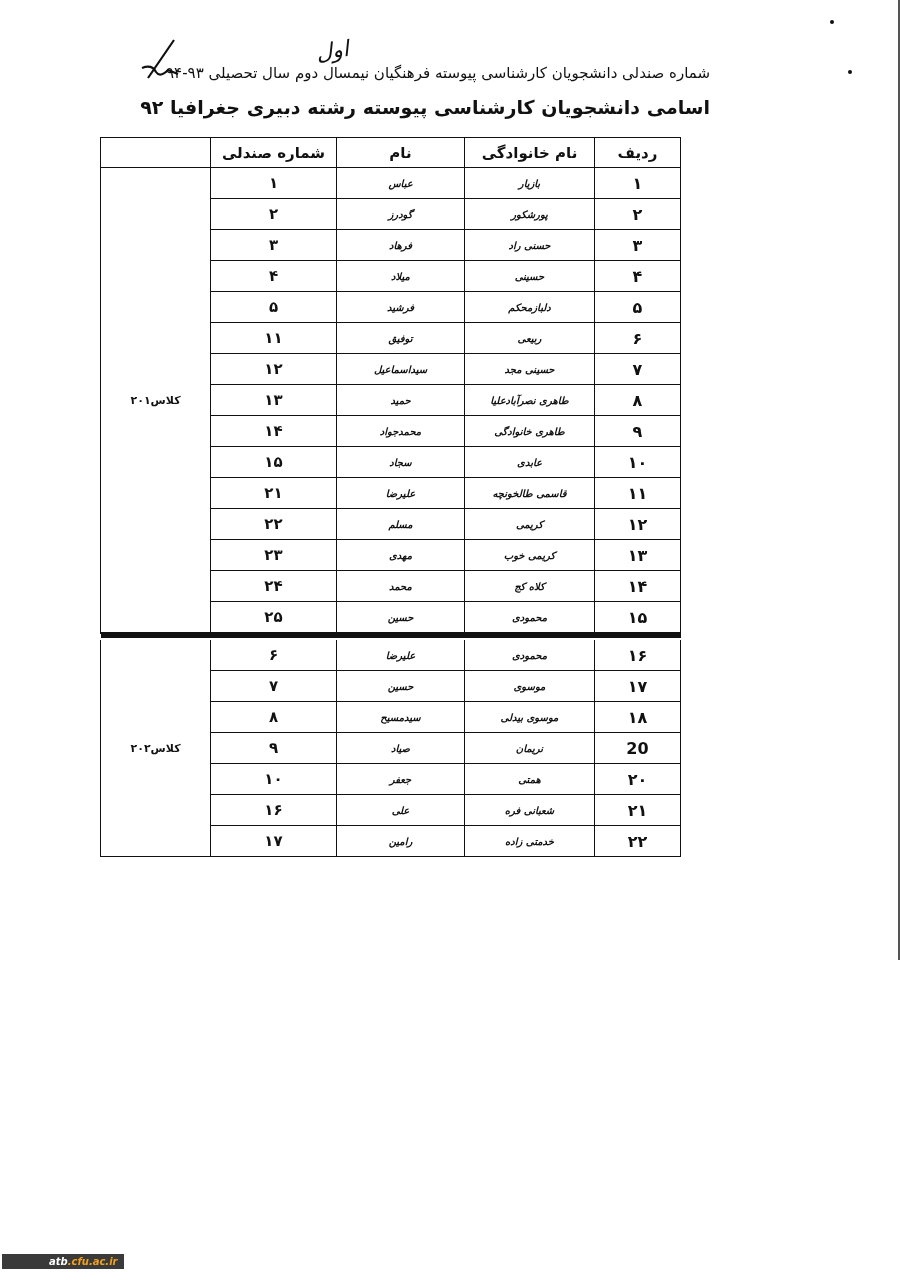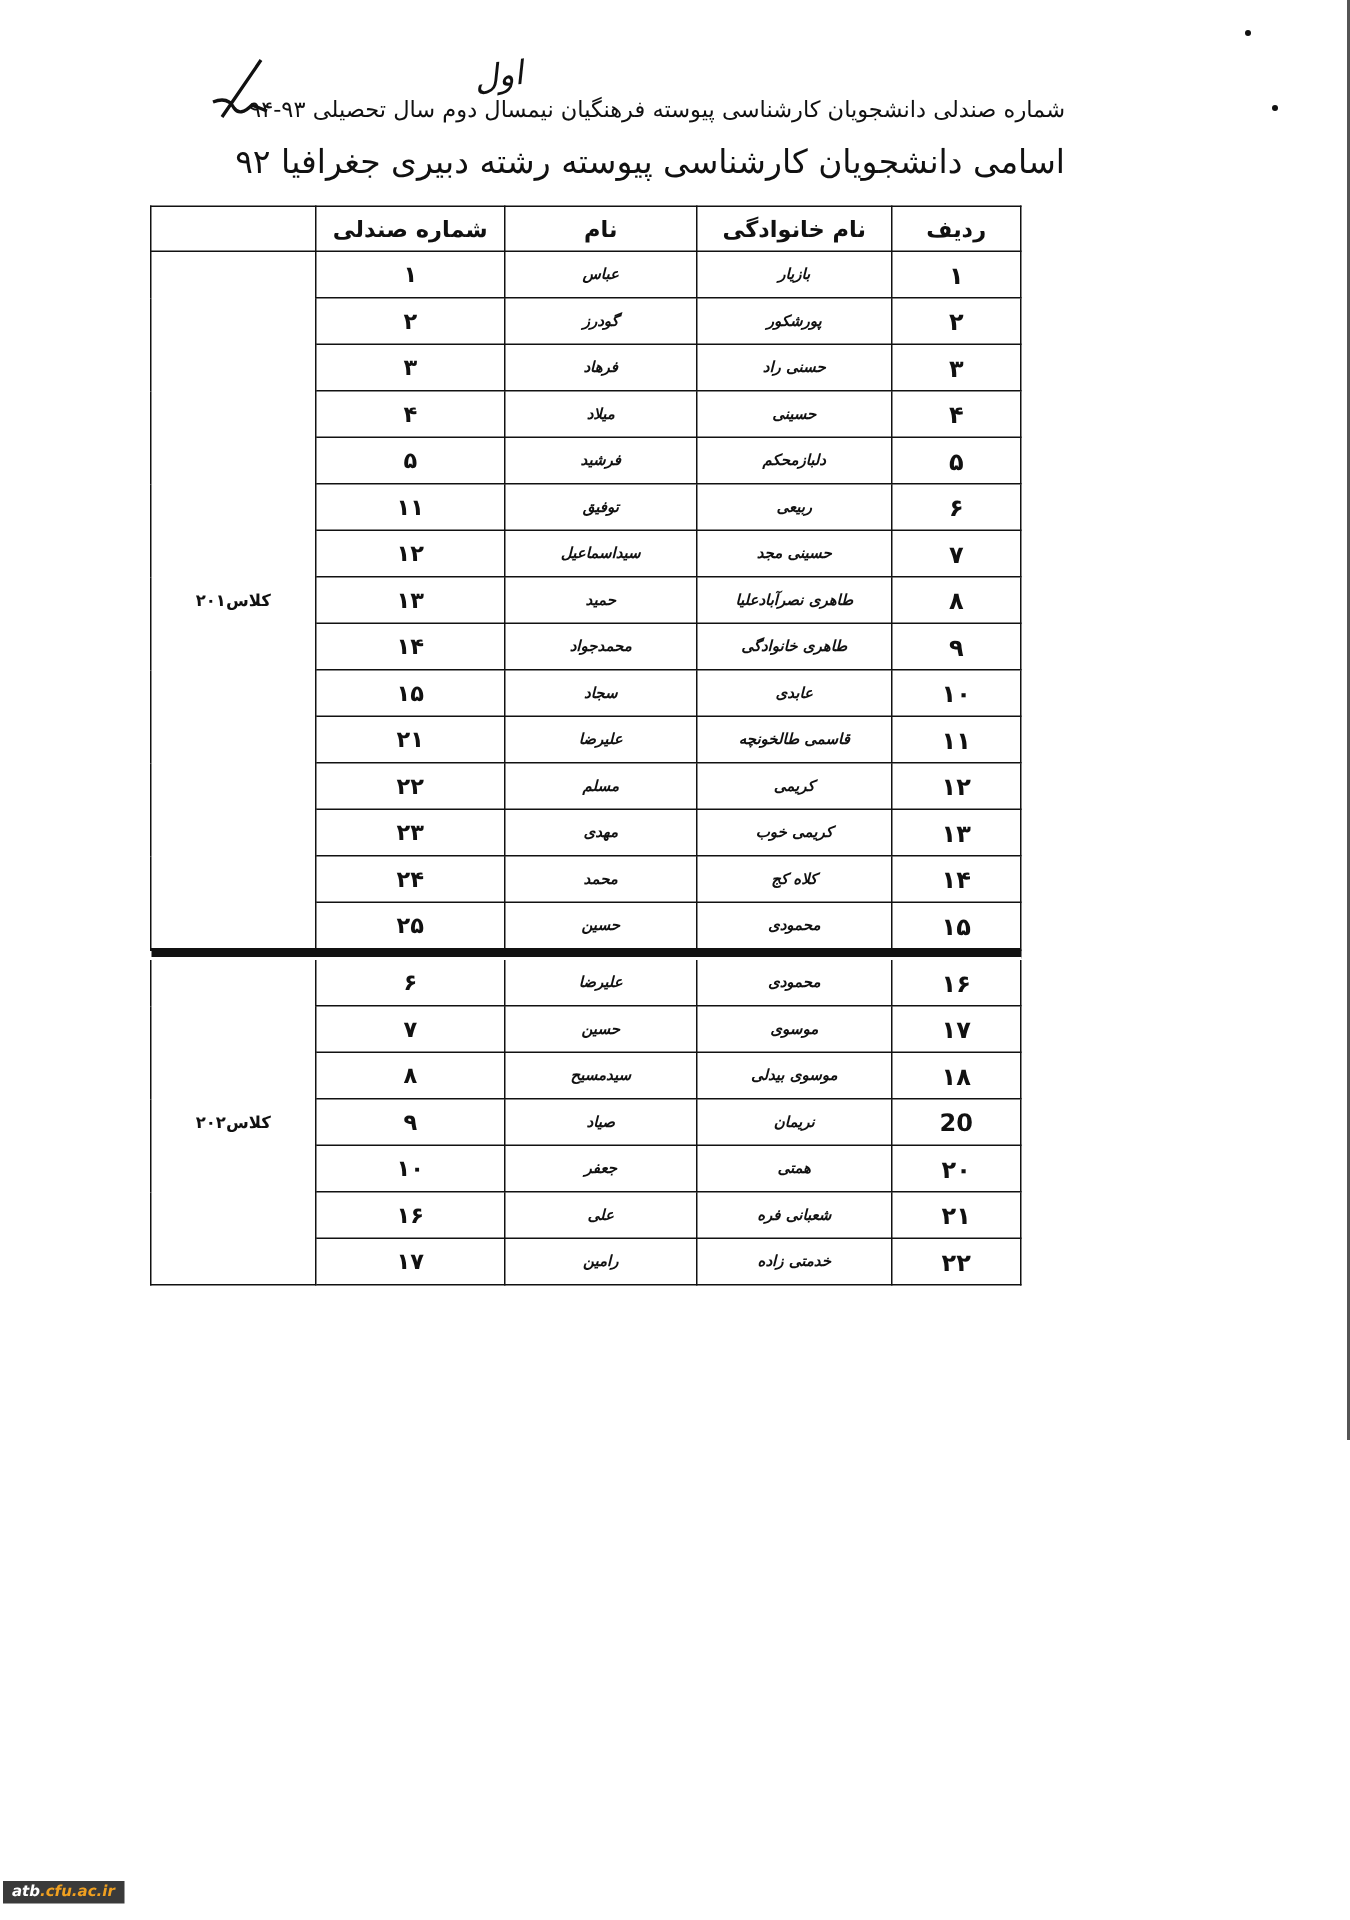--- a/index.html
+++ b/index.html
@@ -15,7 +15,7 @@
     }
     .header-line2 {
       position: absolute; top: 96px; left: 200px; width: 510px; direction: rtl; text-align: right;
-      font-size: 22px; font-weight: normal; white-space: nowrap; letter-spacing: 0.3px;
+      font-size: 19px; font-weight: bold; white-space: nowrap; letter-spacing: 0.3px;
     }
     .handwritten-year {
       position: absolute; top: 38px; left: 316px; font-size: 22px; font-family: "DejaVu Serif", serif;

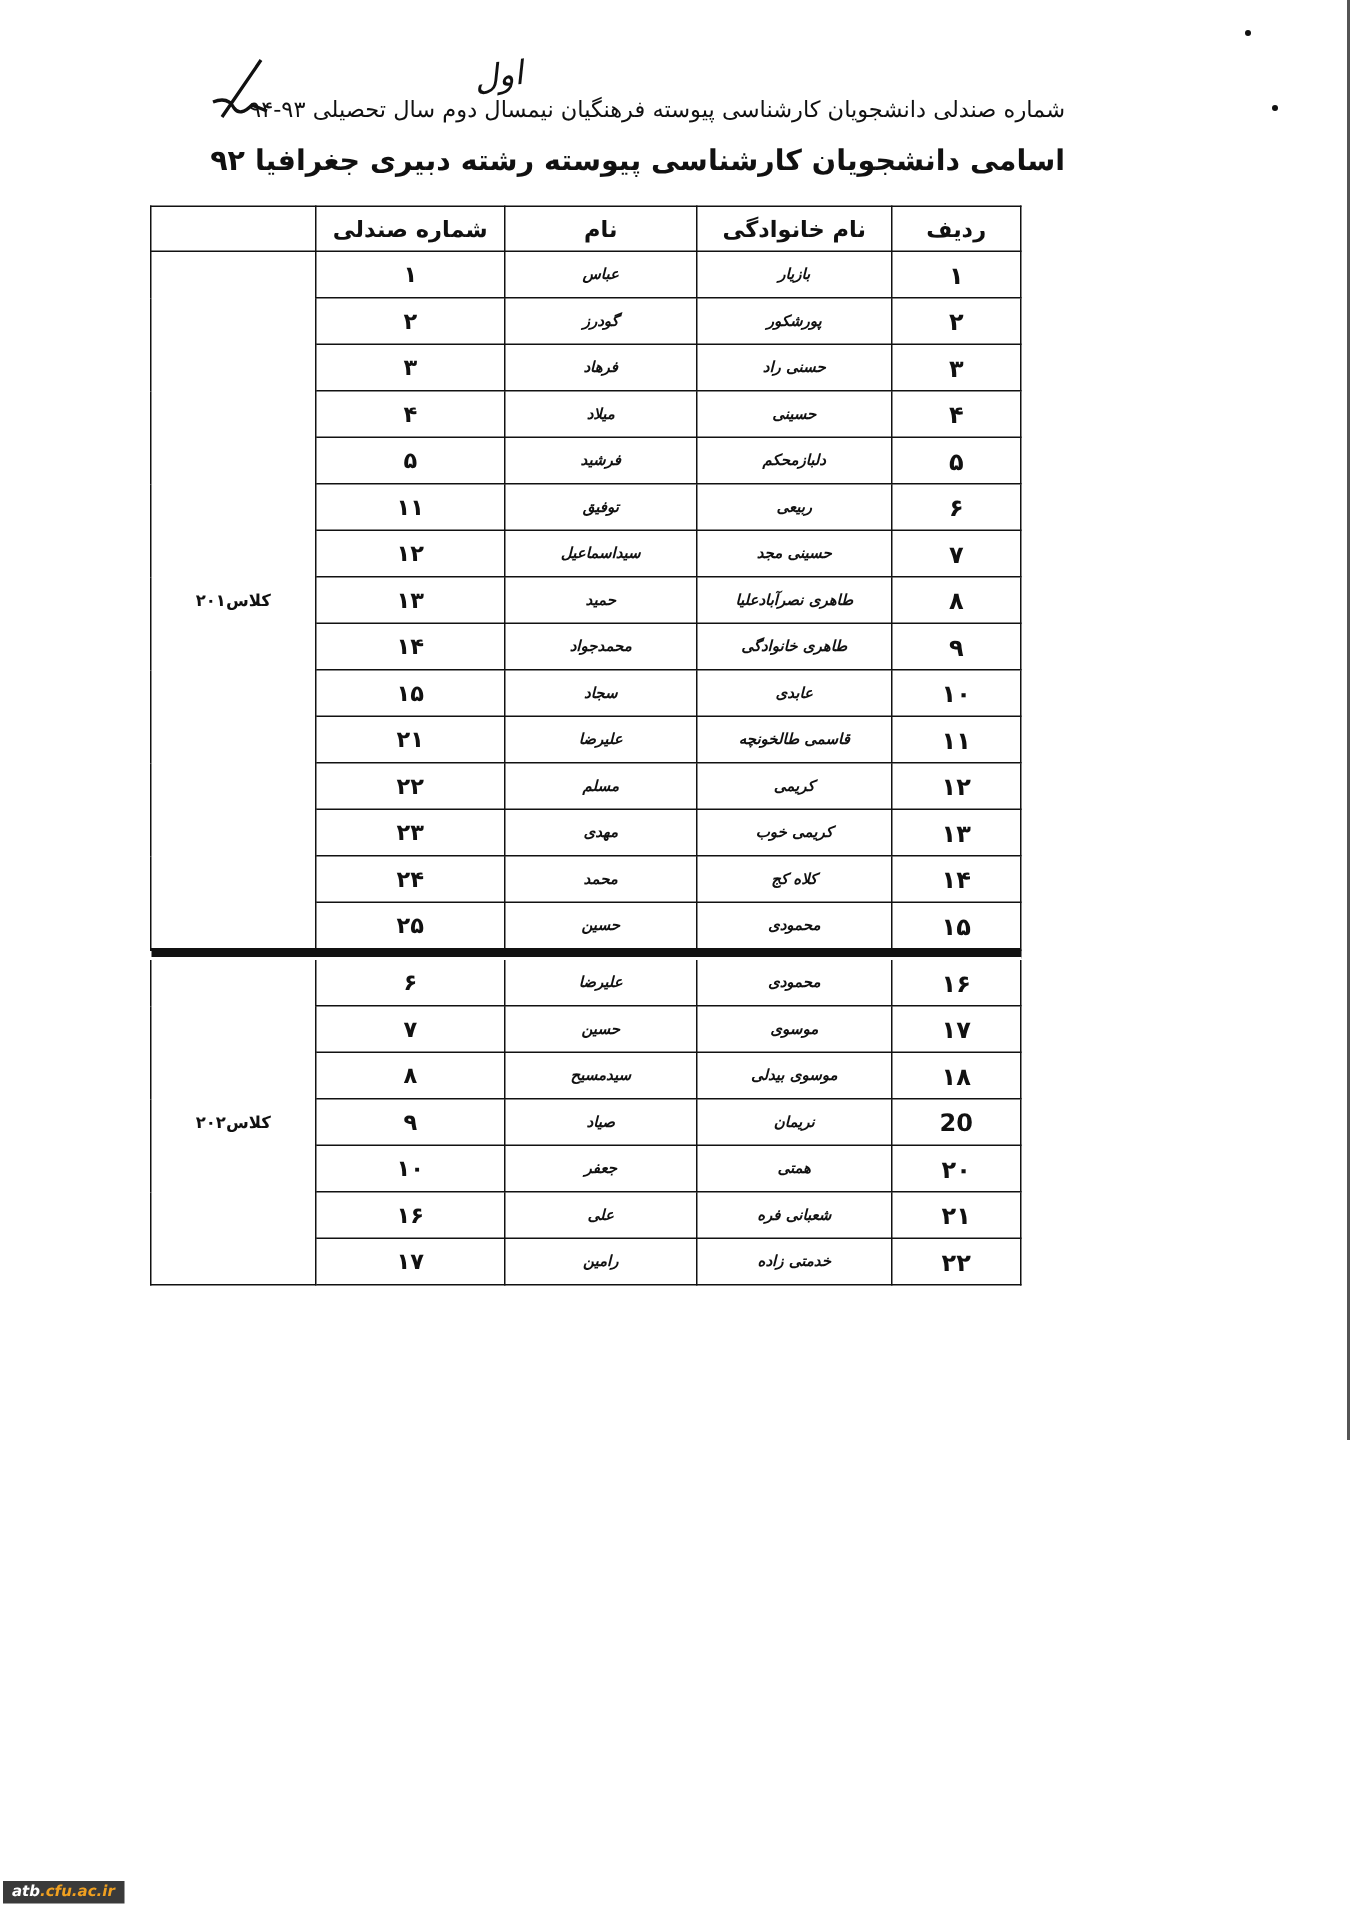--- a/index.html
+++ b/index.html
@@ -42,7 +42,7 @@
       color: #f0a020; font-size: 10px; font-weight: bold; font-style: italic; line-height: 15px;
       font-family: "DejaVu Sans", sans-serif;
     }
-    .watermark .w-prefix { color: #ffffff; }
+    .watermark .w-prefix { color: #ffffff; margin-left: 41px; }
   </style>
 </head>
 <body>

